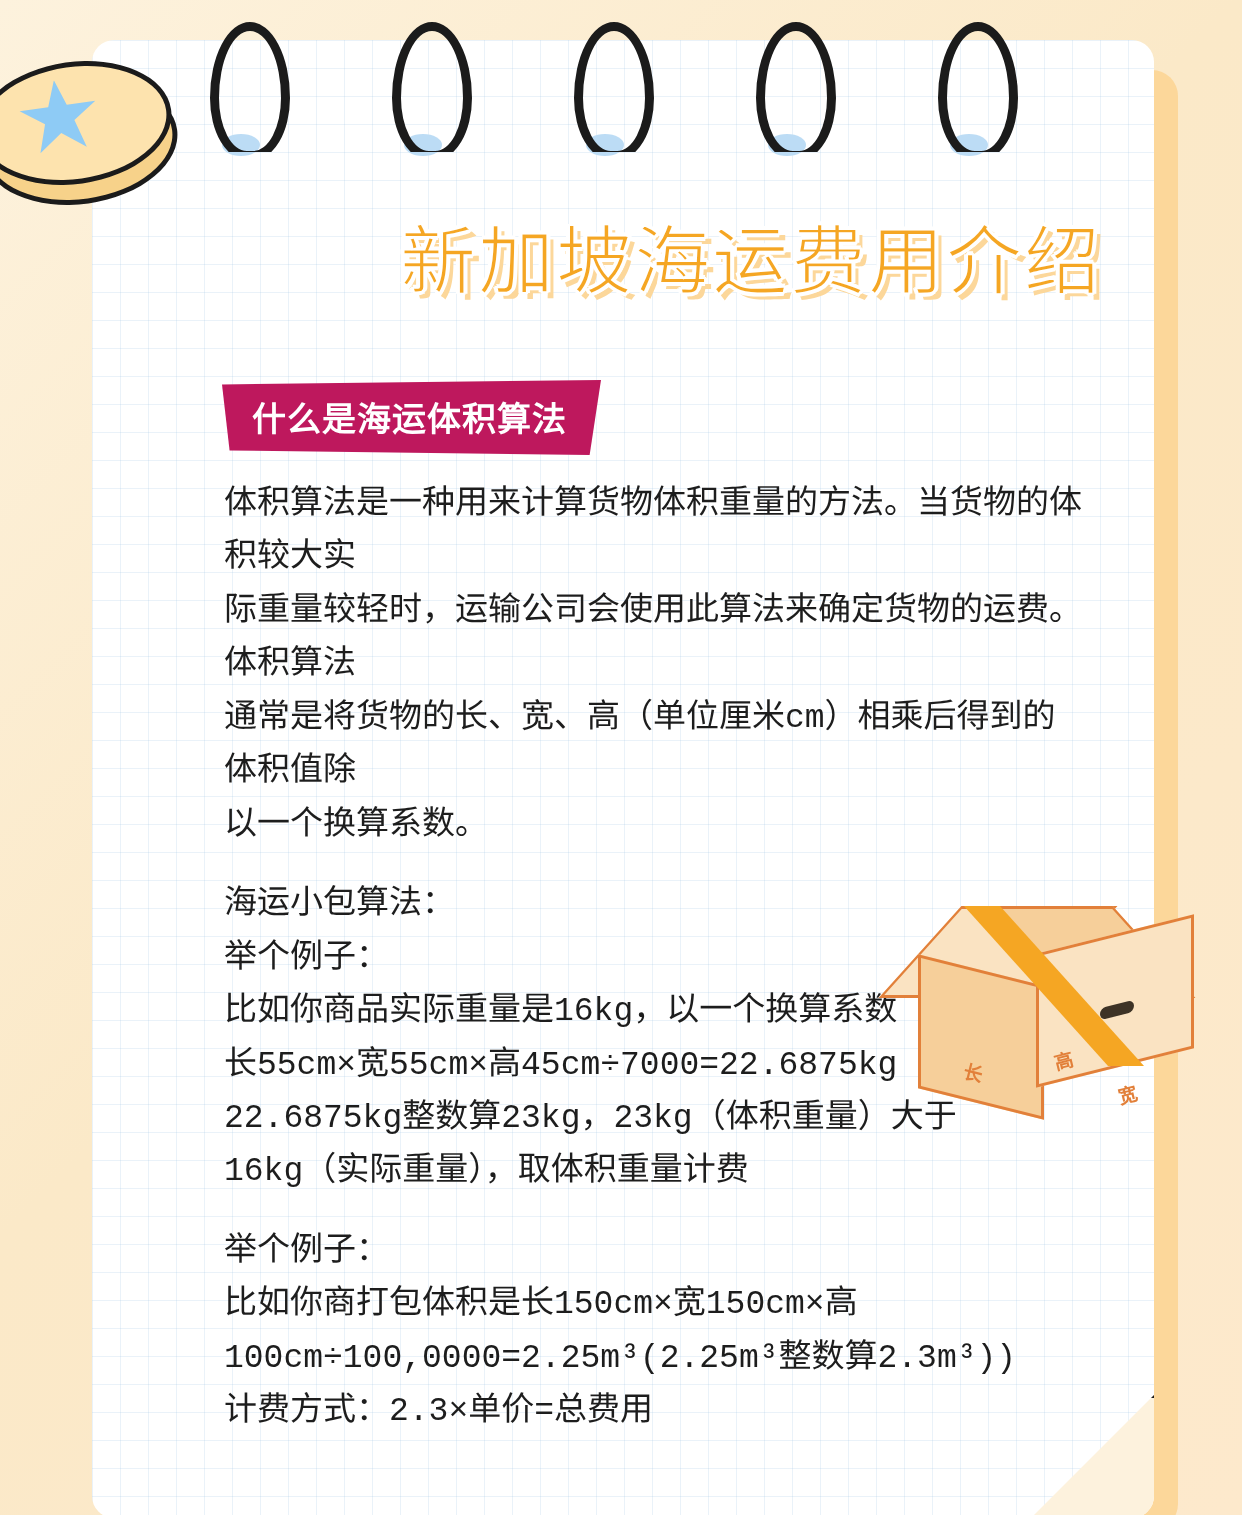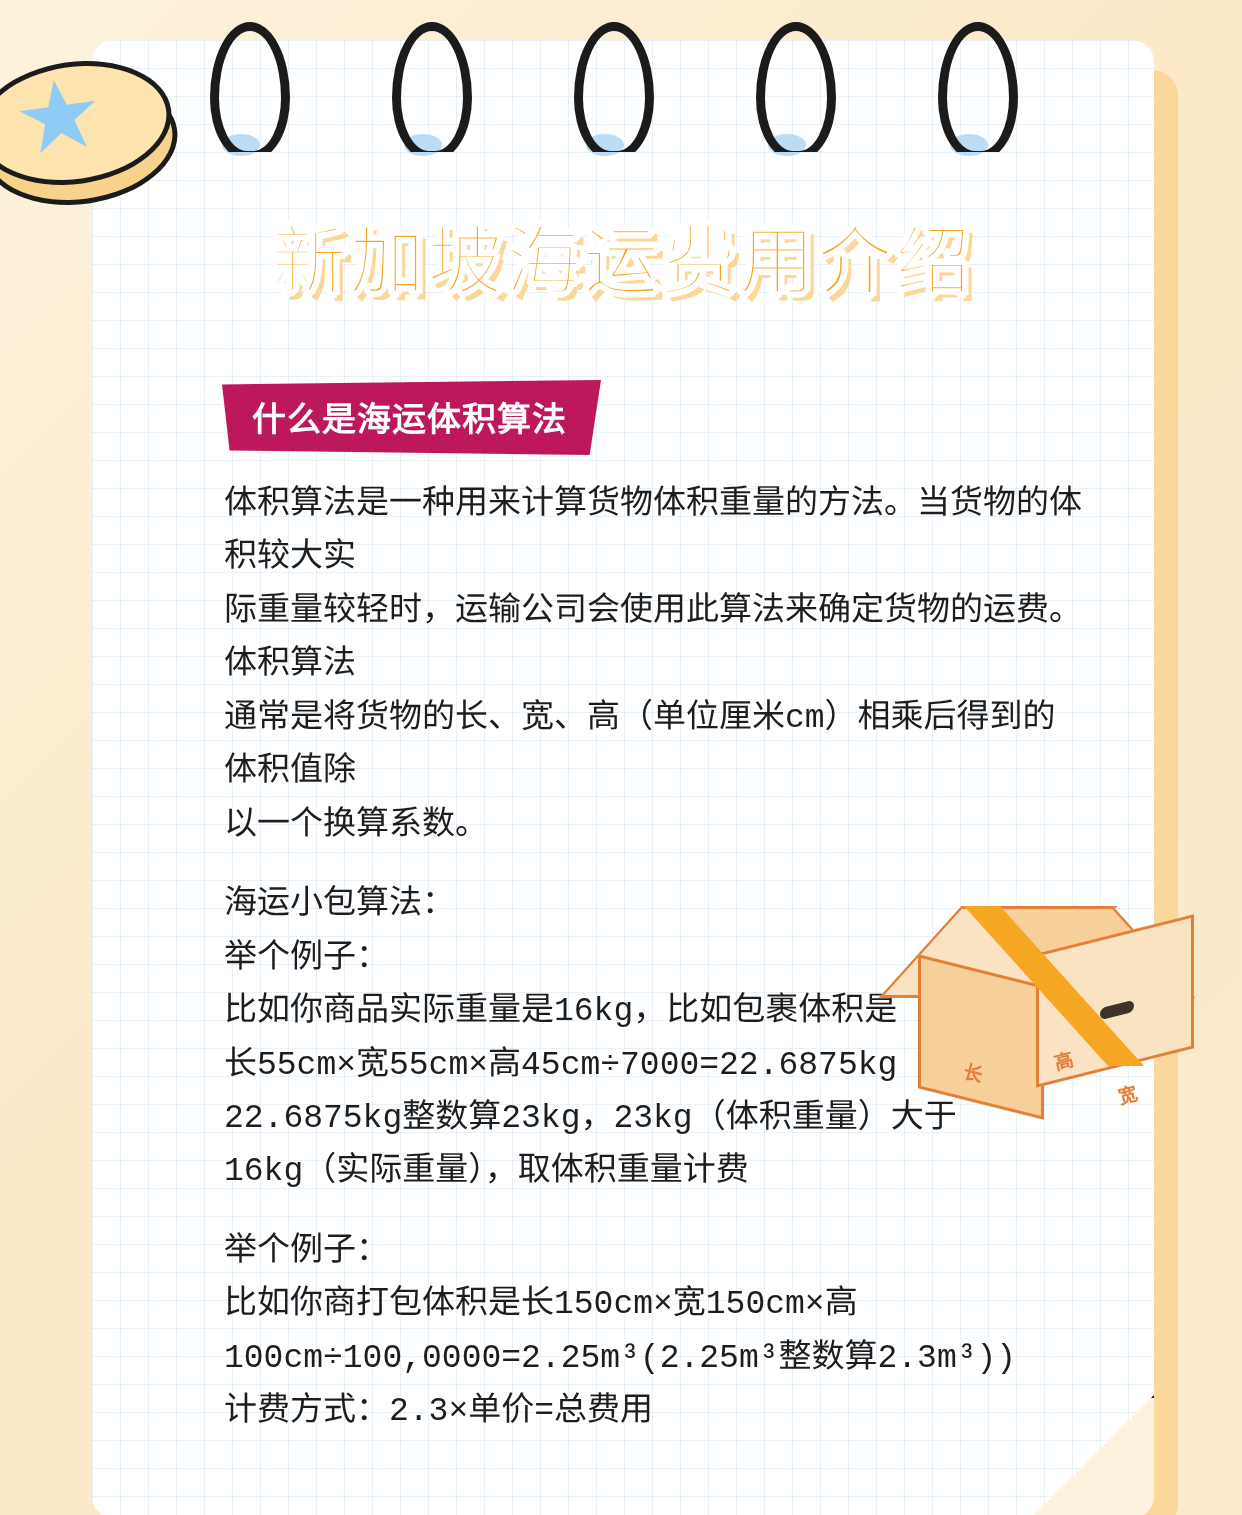--- a/index.html
+++ b/index.html
@@ -154,9 +154,9 @@
     left: 50px;
     top: 160px;
     width: 960px;
-    text-align: center;
+    text-align: right;
     font-size: 76px;
-    font-weight: bold;
+    font-weight: normal;
     color: #f5a623;
     letter-spacing: 2px;
     text-shadow:

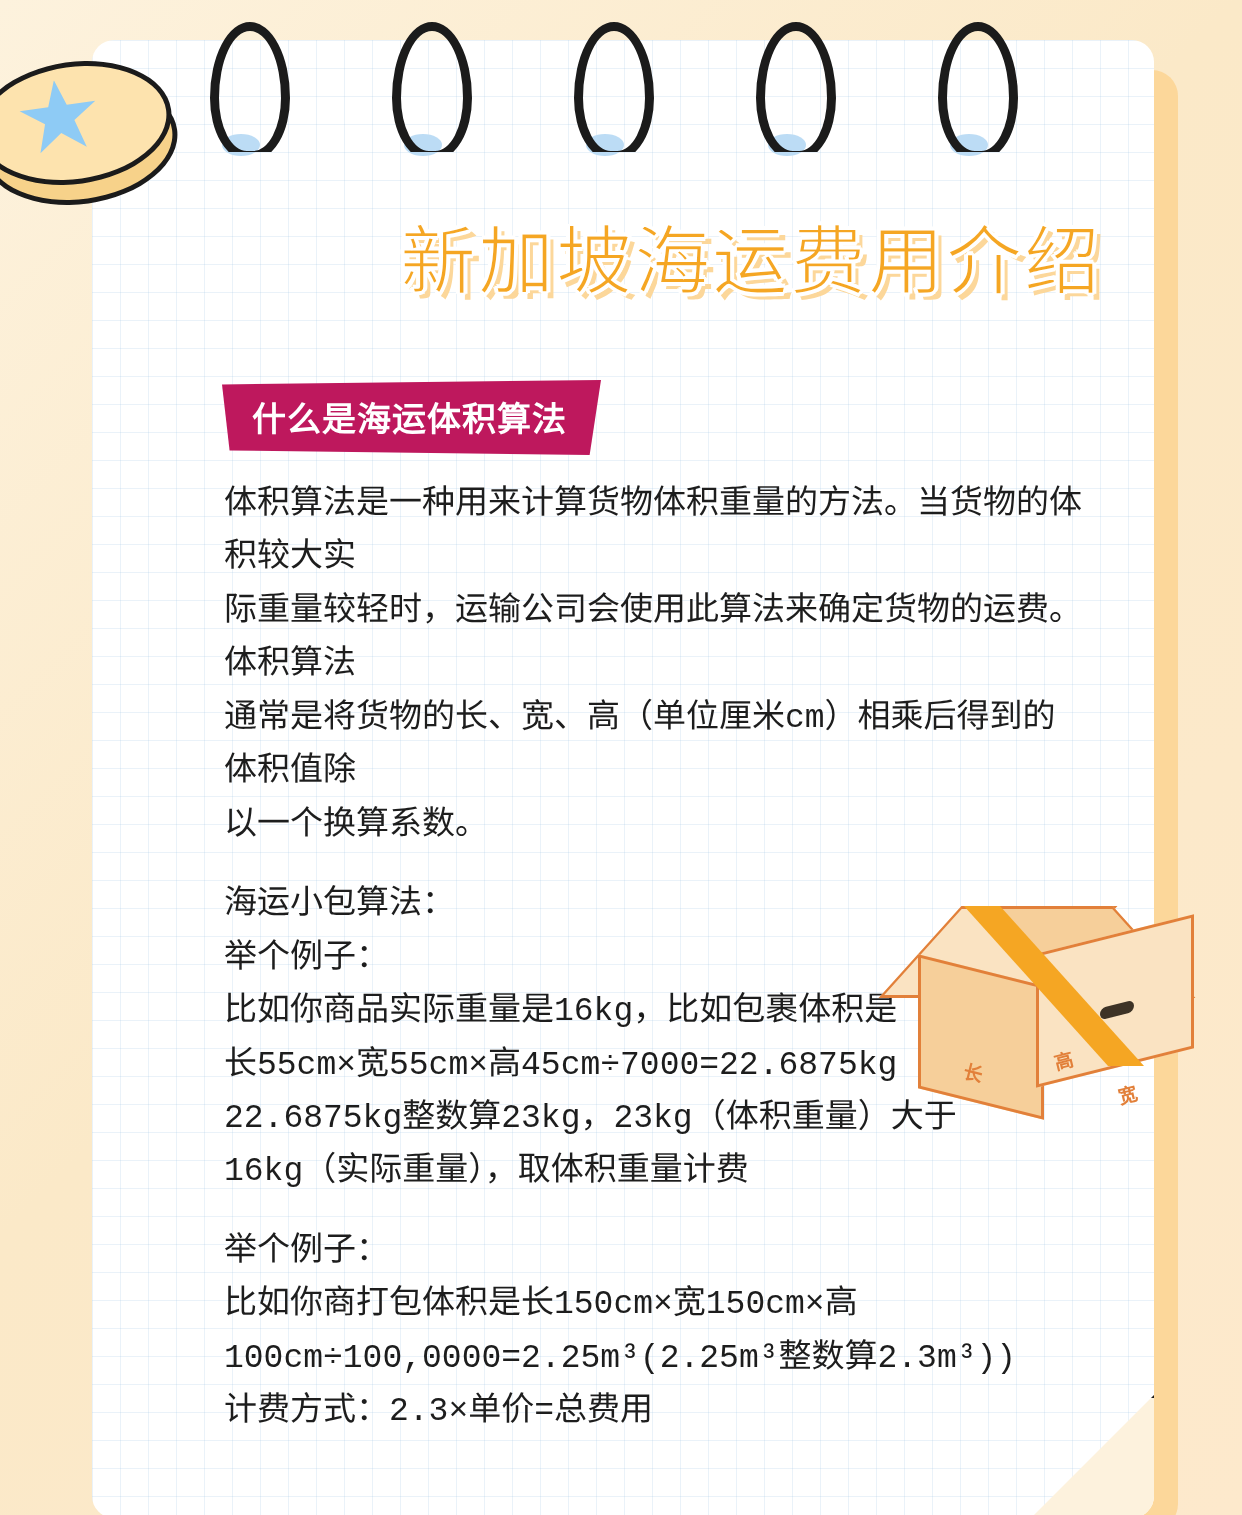--- a/index.html
+++ b/index.html
@@ -325,7 +325,7 @@
     <p class="para">
       <span class="line">海运小包算法：</span>
       <span class="line">举个例子：</span>
-      <span class="line">比如你商品实际重量是16kg，比如包裹体积是</span>
+      <span class="line">比如你商品实际重量是16kg，以一个换算系数</span>
       <span class="line">长55cm×宽55cm×高45cm÷7000=22.6875kg</span>
       <span class="line">22.6875kg整数算23kg，23kg（体积重量）大于</span>
       <span class="line">16kg（实际重量），取体积重量计费</span>

